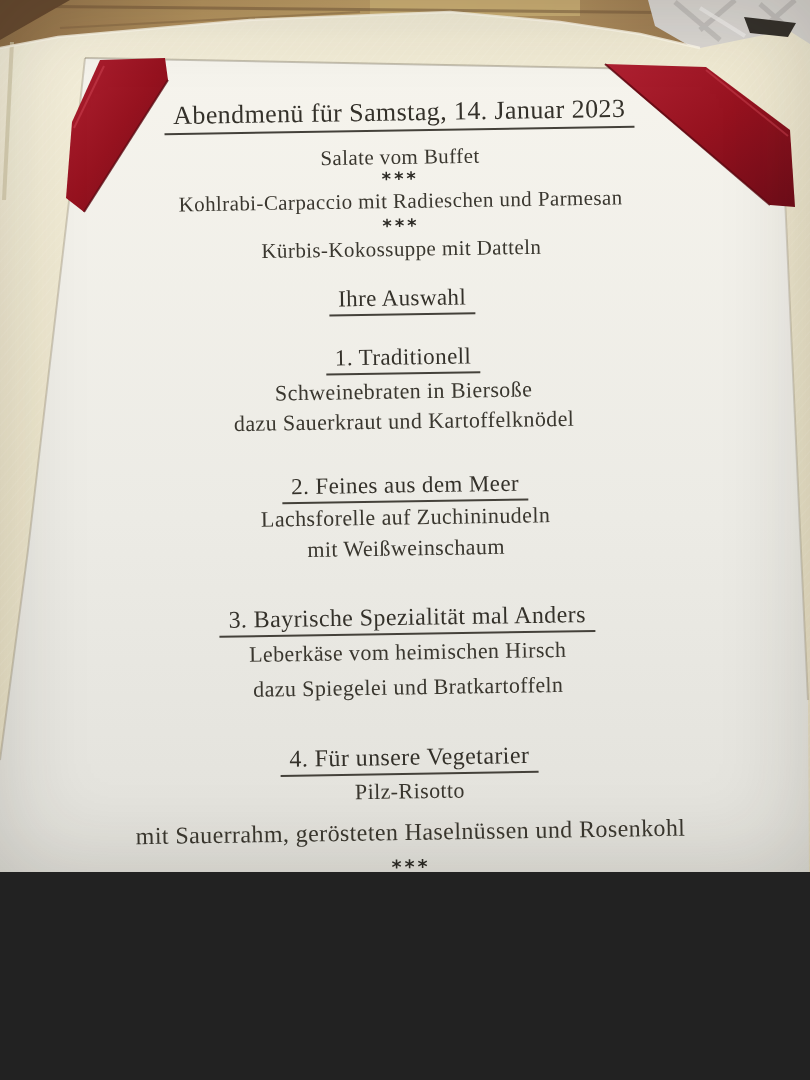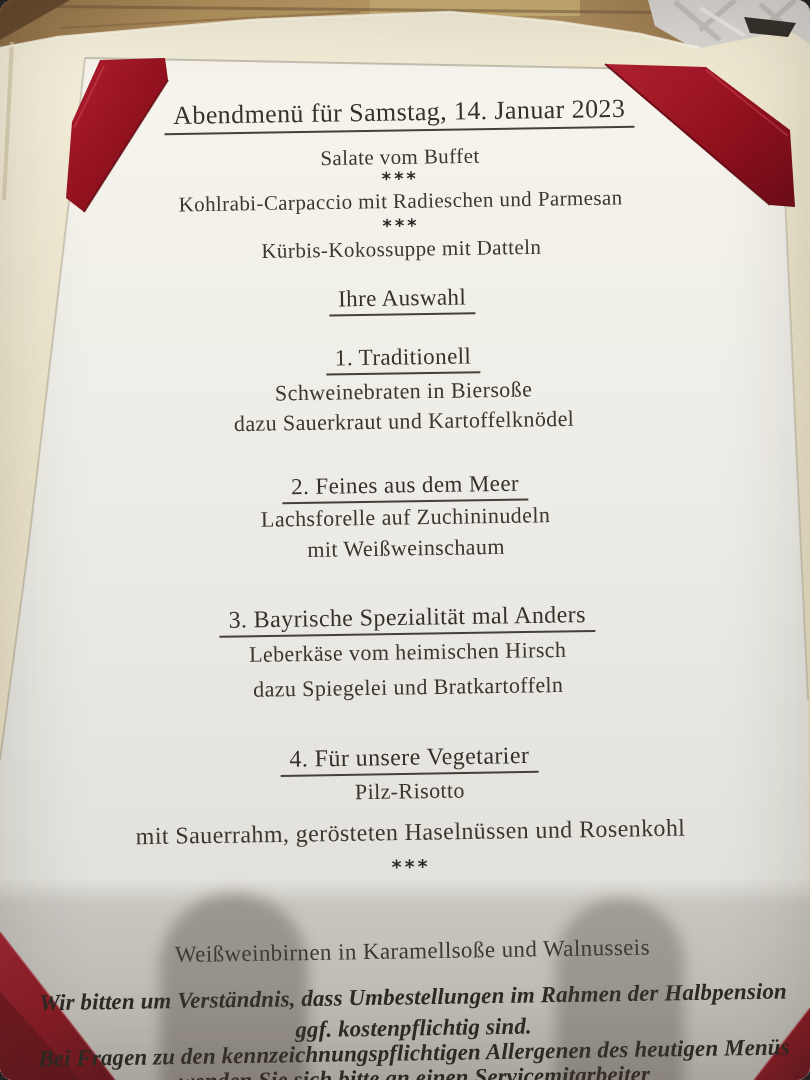--- a/index.html
+++ b/index.html
@@ -4,8 +4,8 @@
 <style>
   html,body { margin:0; padding:0; background:#222; }
   #scene {
-    position:relative; width:810px; height:1080px; overflow:hidden;
-    font-family:"Liberation Serif", serif; background:#ece5cd;border-radius:13px;
+    position:relative; width:810px; height:872px; overflow:hidden;
+    font-family:"Liberation Serif", serif; background:#ece5cd;
   }
   #bg-svg { position:absolute; left:0; top:0; width:810px; height:1080px; }
   #text-layer {

